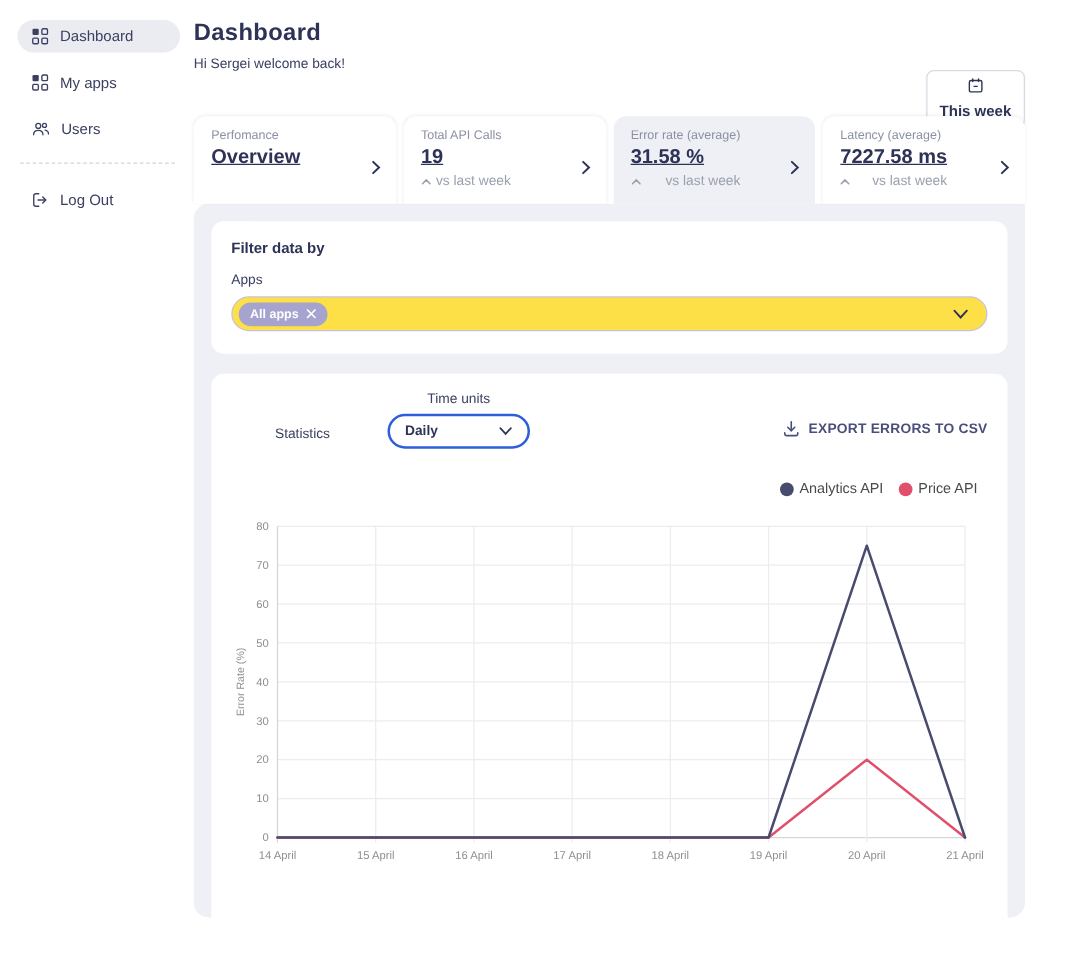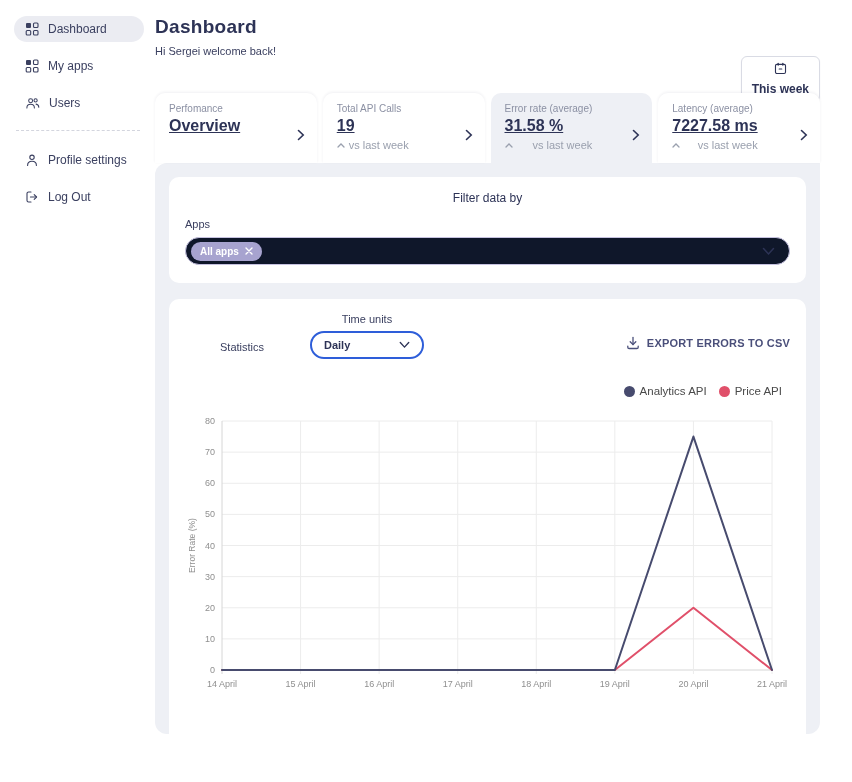--- a/index.html
+++ b/index.html
@@ -142,13 +142,6 @@
 
     <hr class="sidebar-divider">
 
-    <div class="nav-item">
-      <svg width="14" height="14" viewBox="0 0 14 14" fill="none" stroke="#3b4060" stroke-width="1.1" stroke-linecap="round">
-        <circle cx="7" cy="4.3" r="2.2"></circle>
-        <path d="M2.6 12.4c0-2.6 2-4.1 4.4-4.1s4.4 1.5 4.4 4.1"></path>
-      </svg>
-      <span>Profile settings</span>
-    </div>
     <div class="nav-item">
       <svg width="14" height="14" viewBox="0 0 14 14" fill="none" stroke="#3b4060" stroke-width="1.1" stroke-linecap="round" stroke-linejoin="round">
         <path d="M6 2H3.6A1.6 1.6 0 0 0 2 3.6v6.8A1.6 1.6 0 0 0 3.6 12H6"></path>

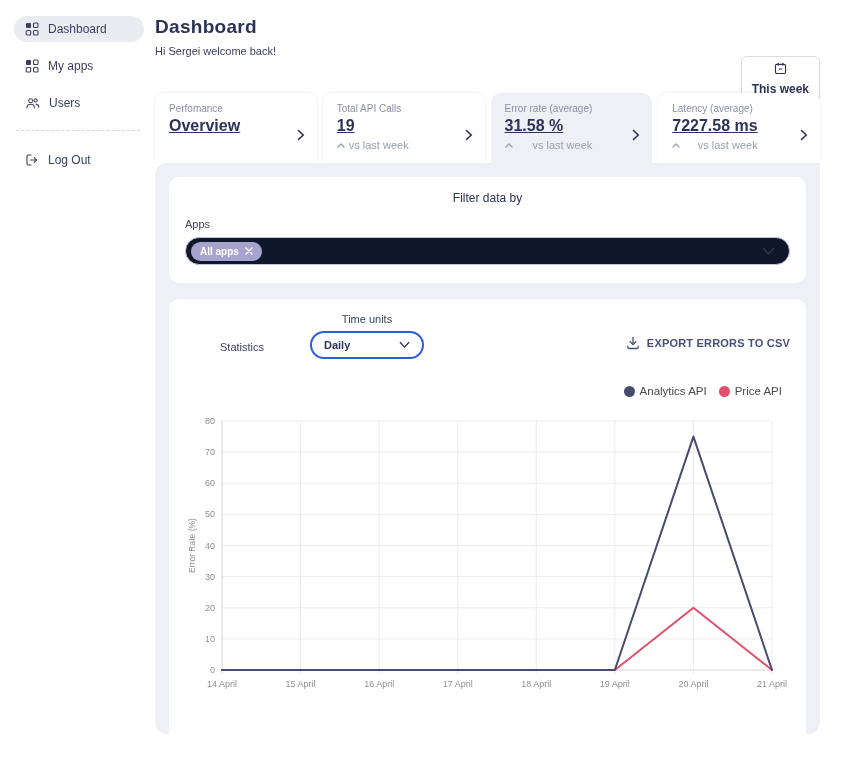--- a/index.html
+++ b/index.html
@@ -63,7 +63,7 @@
 
   
   .filter-card { padding:14px 16px 18px 16px; margin-bottom:16px; }
-  .filter-title { font-size:12px; font-weight:normal; color:#2d3356;text-align:center; }
+  .filter-title { font-size:12px; font-weight:bold; color:#2d3356; }
   .filter-label { font-size:11px; color:#3b4060; margin:13px 0 7px 0; }
   .pill-select {
     height:28px; border:1px solid #c6c2e0; border-radius:14px;

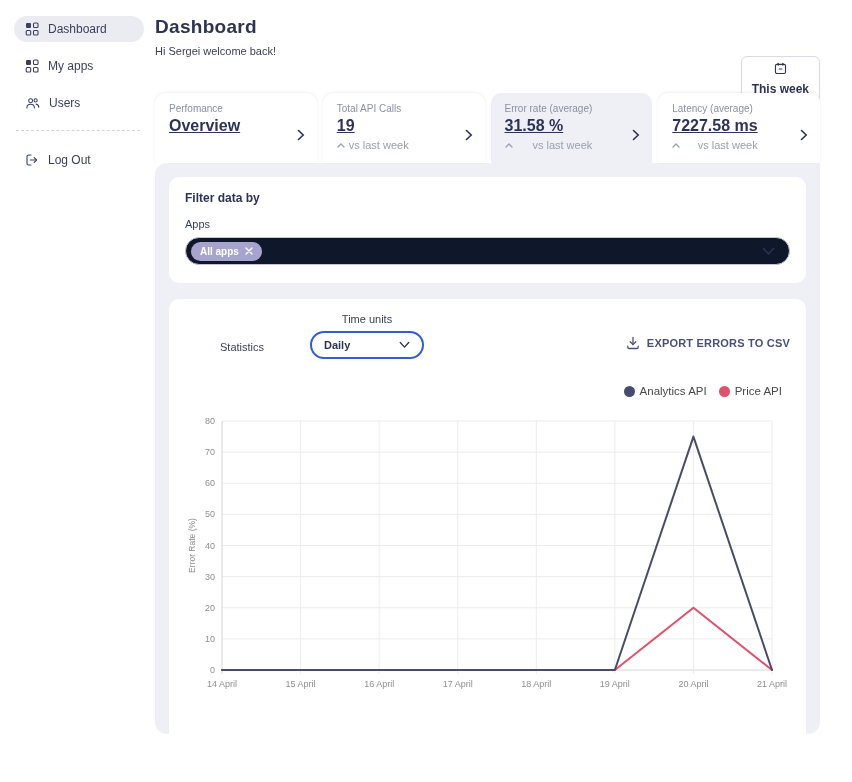--- a/index.html
+++ b/index.html
@@ -68,7 +68,7 @@
   .pill-select {
     height:28px; border:1px solid #c6c2e0; border-radius:14px;
     display:flex; align-items:center; justify-content:space-between;
-    padding:0 14px 0 5px; background:#0f172a; cursor:pointer;
+    padding:0 14px 0 5px; background:#fde047; cursor:pointer;
   }
   .chip {
     display:flex; align-items:center; gap:6px;

